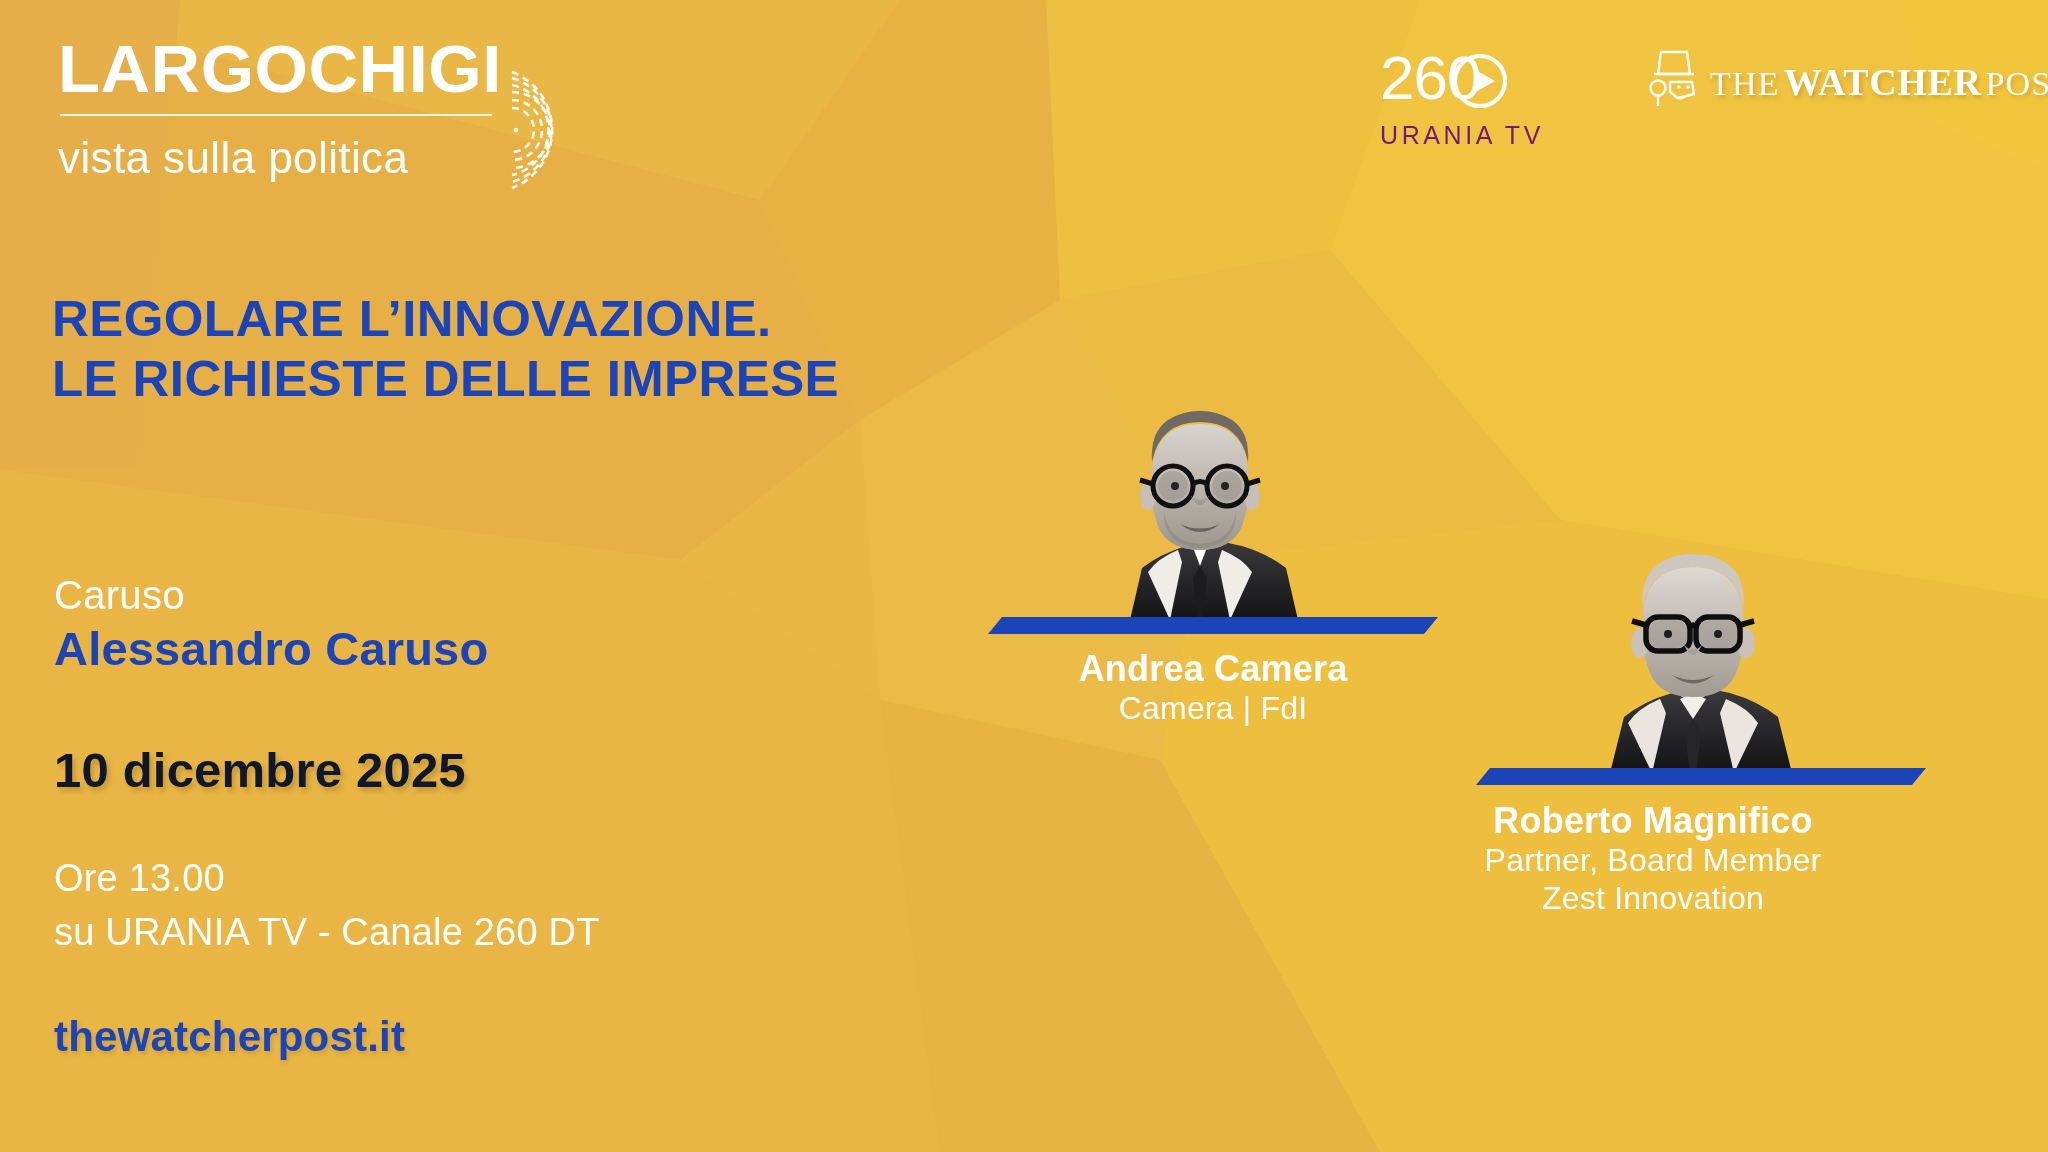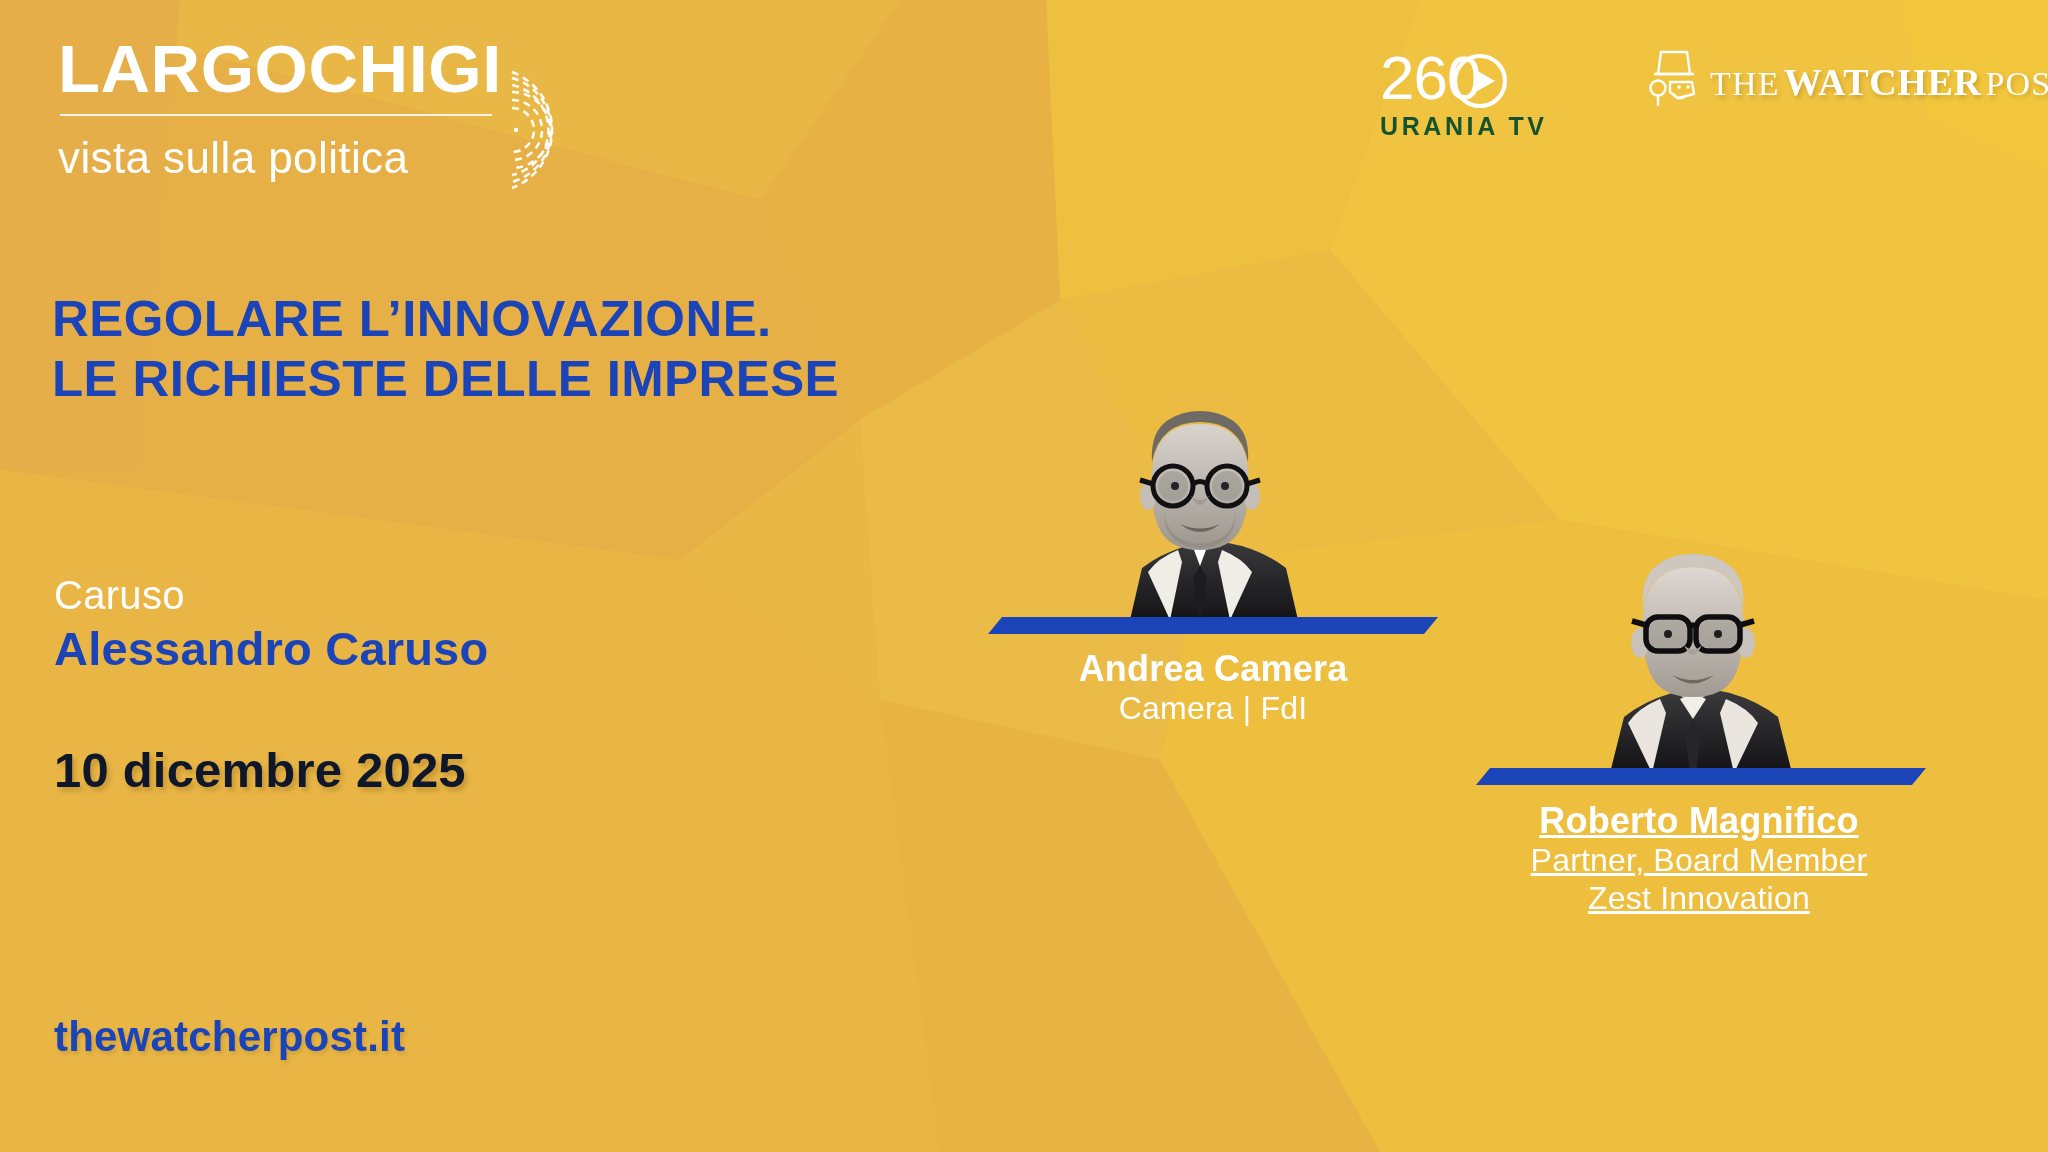--- a/index.html
+++ b/index.html
@@ -71,7 +71,7 @@
   }
   #urania .playcircle{position:absolute;left:72px;top:0px;width:56px;height:56px;}
   #urania .uranialbl{
-    font-weight:700;font-size:25px;letter-spacing:3.6px;margin-top:3px;color:#14532d;white-space:nowrap;
+    font-weight:400;font-size:25px;letter-spacing:3.6px;margin-top:12px;color:#701a75;white-space:nowrap;
   }
 
   

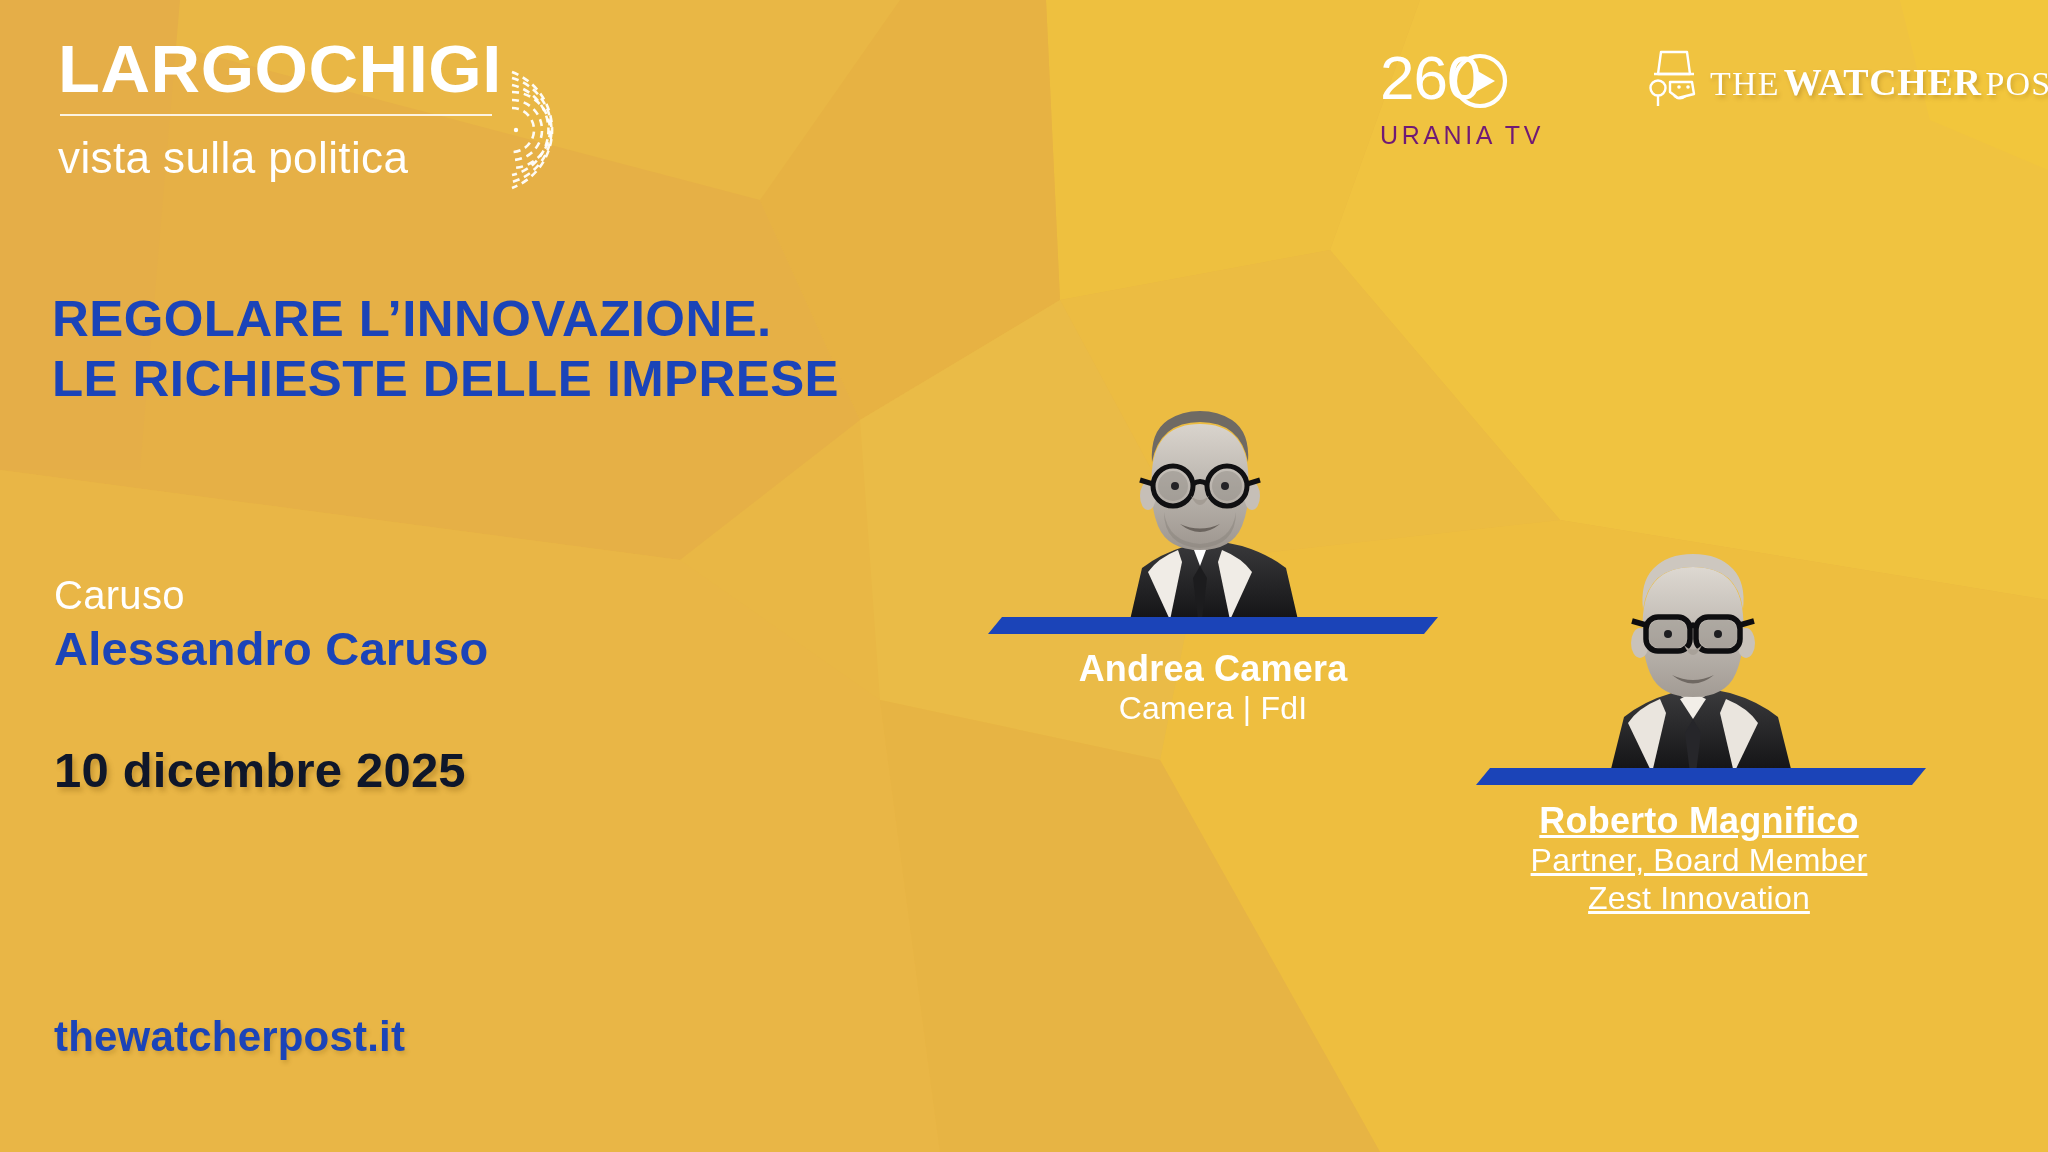--- a/index.html
+++ b/index.html
@@ -274,7 +274,7 @@
       </g>
     </svg>
     <div class="bluebar s2"></div>
-    <div class="spk-text" style="left:1424px;top:800px;width:550px;text-decoration:underline;">
+    <div class="spk-text" style="left:1378px;top:800px;width:550px;">
       <div class="spk-name">Roberto Magnifico</div>
       <div class="spk-role">Partner, Board Member</div>
       <div class="spk-role">Zest Innovation</div>

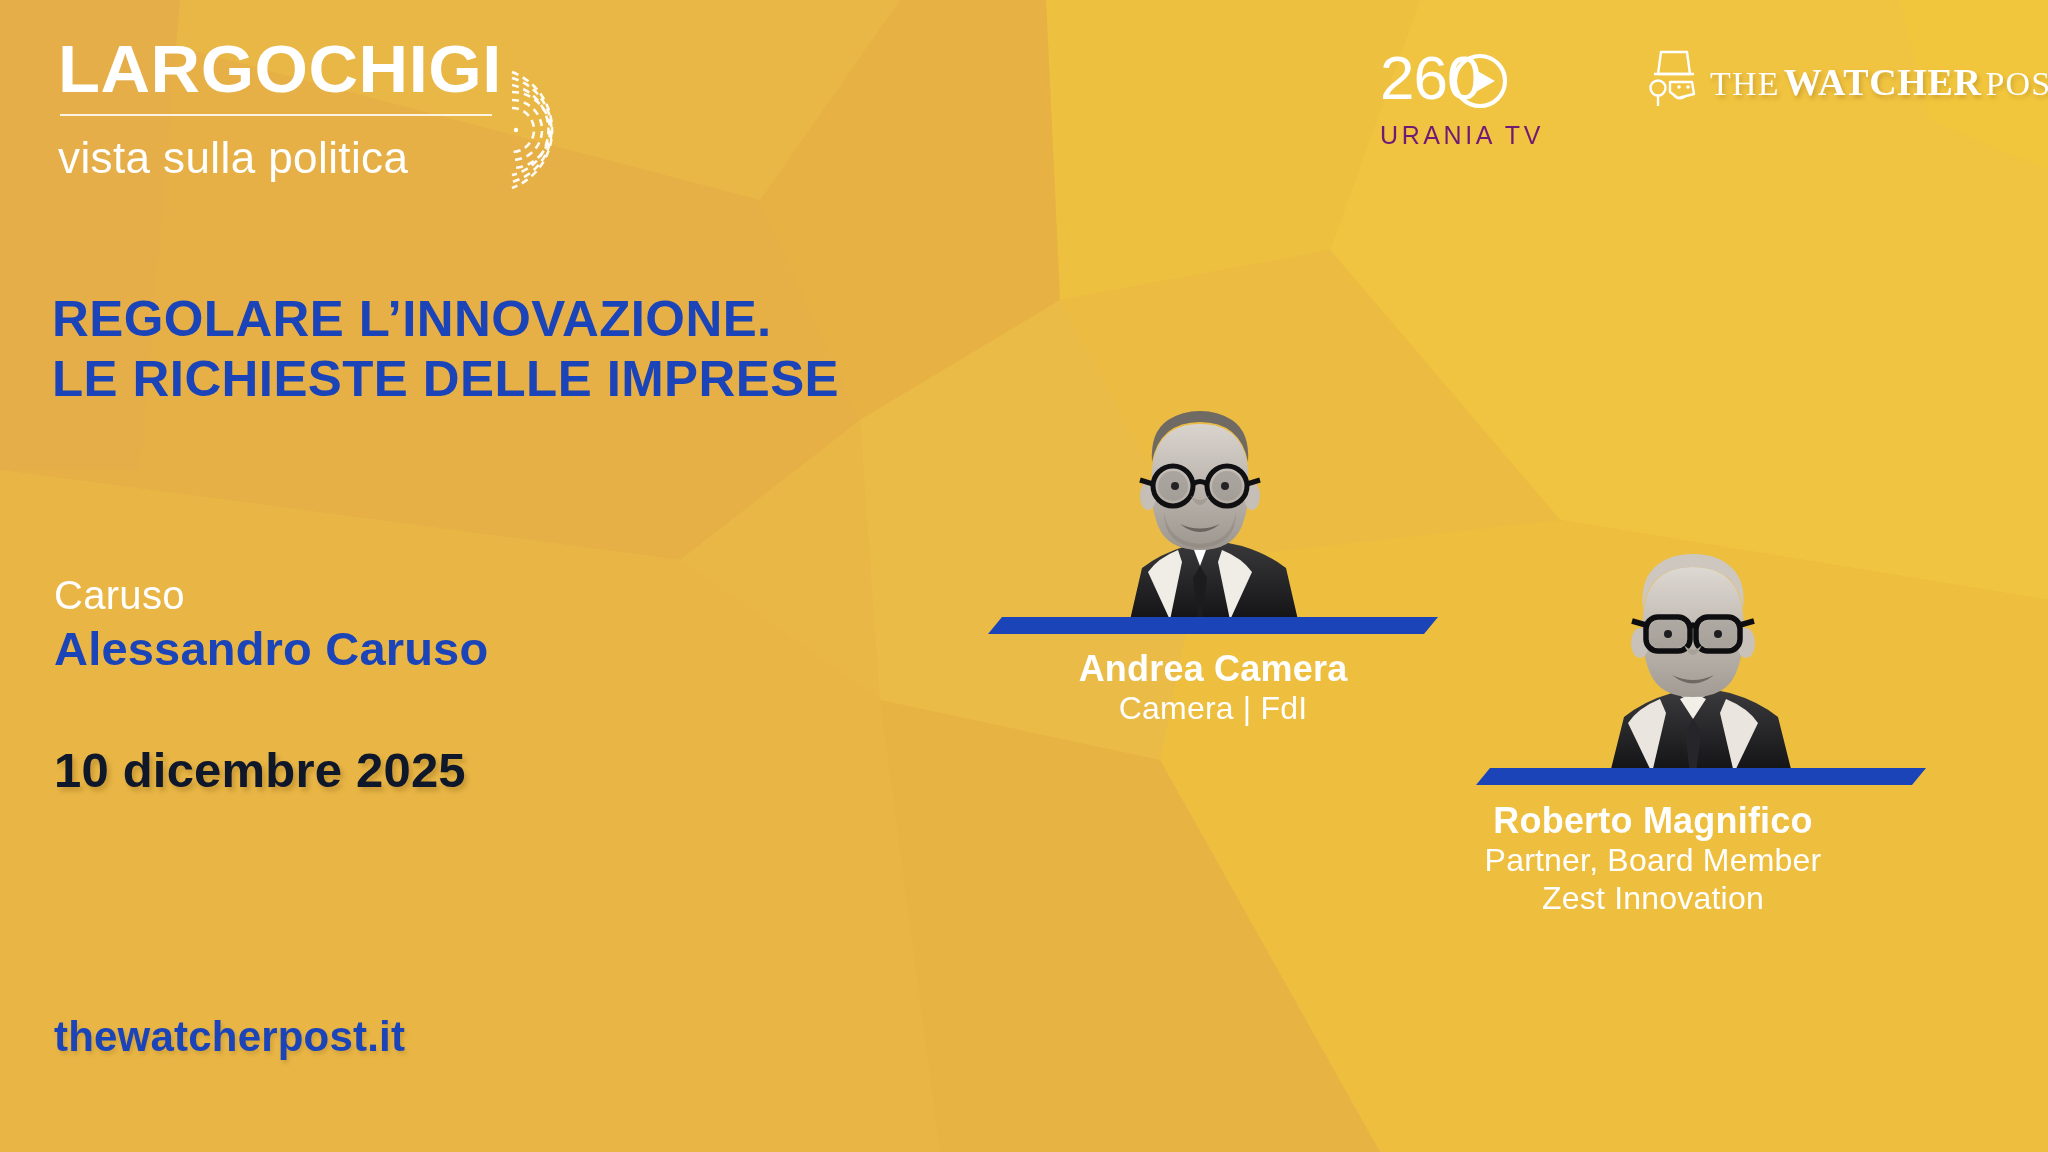--- a/index.html
+++ b/index.html
@@ -149,6 +149,10 @@
 
   <div id="date">10 dicembre 2025</div>
 
+  <div id="airing">
+    <div>Ore 13.00</div>
+    <div>su URANIA TV - Canale 260 DT</div>
+  </div>
 
   <div id="siteurl">thewatcherpost.it</div>
 

